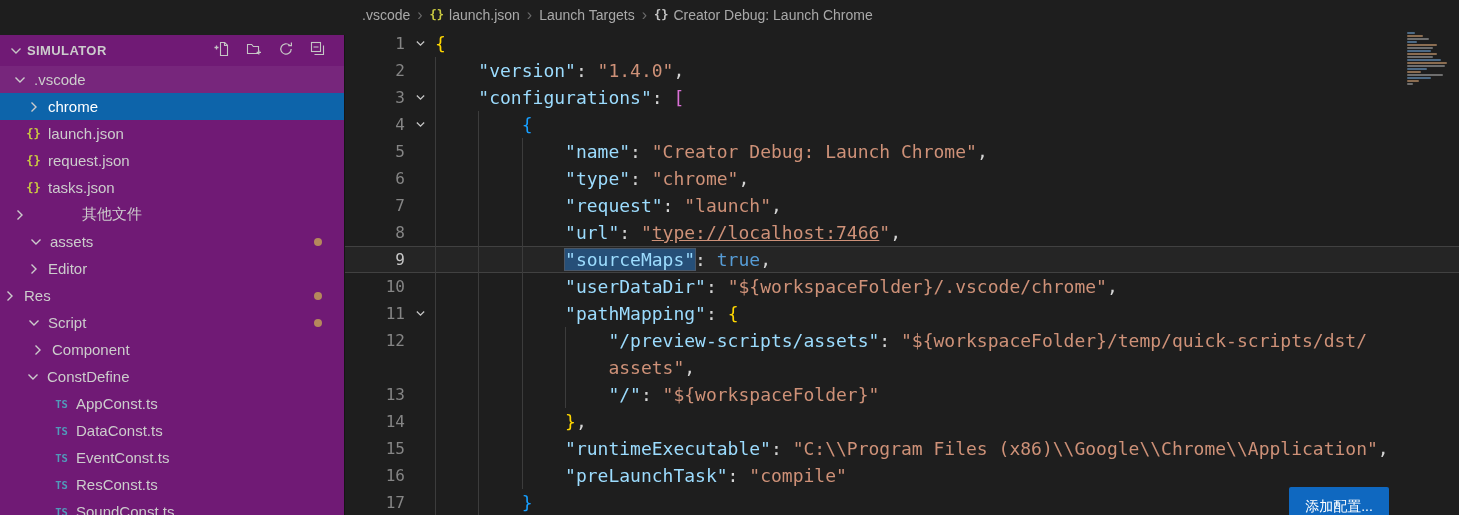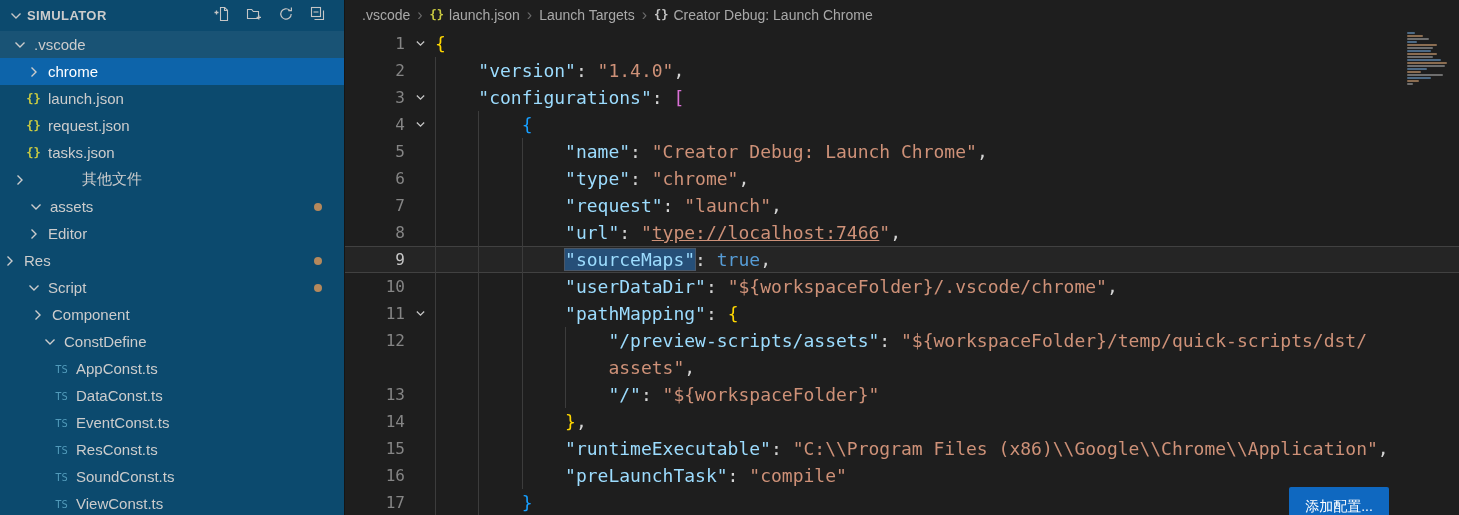--- a/index.html
+++ b/index.html
@@ -8,8 +8,8 @@
   .app { display:flex; width:1459px; height:515px; }
 
   
-  .sidebar { width:345px; min-width:345px; background:#0c4a6e; color:#cccccc;
-    position:relative; border-right:1px solid #151515; overflow:hidden; }
+  .sidebar { width:345px; min-width:345px; background:#701a75; color:#cccccc;
+    position:relative; border-right:1px solid #151515; overflow:hidden;margin-top:35px; }
   .sidebar-header { height:31px; display:flex; align-items:center; padding:0 8px; }
   .sec-chev { display:flex; color:#c5c5c5; }
   .sidebar-title { font-size:13px; font-weight:700; letter-spacing:.4px; margin-left:3px; flex:1; }

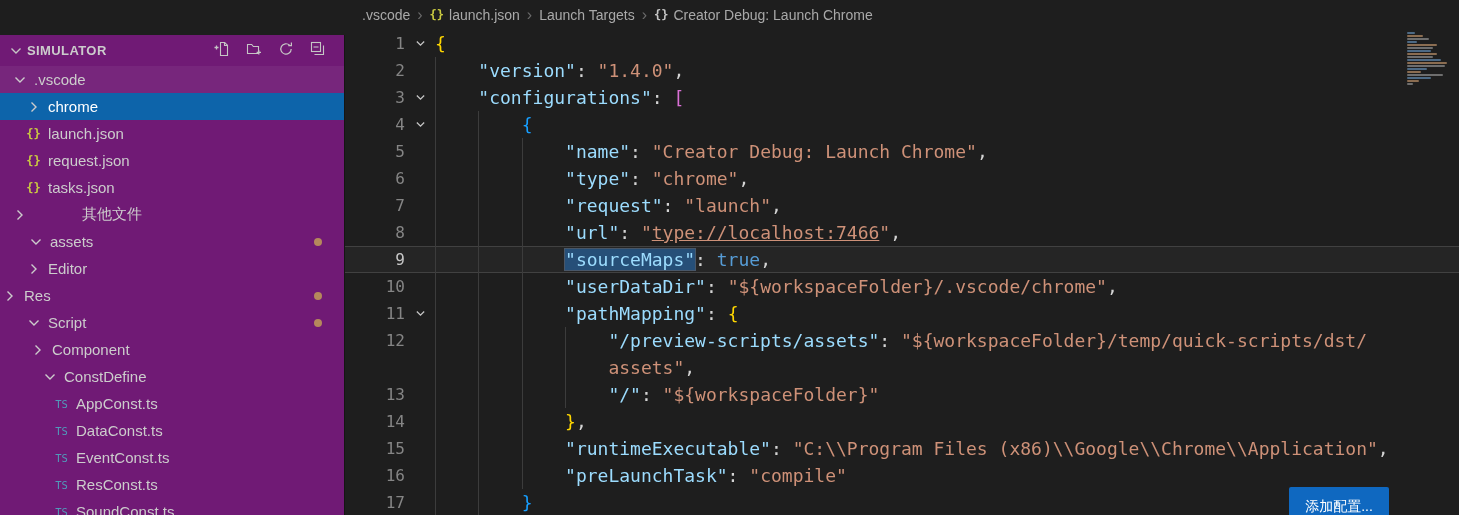--- a/index.html
+++ b/index.html
@@ -219,7 +219,7 @@
           </span>
           <span class="tree-label">Component</span>
         </div>
-        <div class="tree-row" style="padding-left: 40px;">
+        <div class="tree-row" style="padding-left: 23px;">
           <span class="slot">
             <span class="chev">
               <svg width="16" height="16" viewBox="0 0 16 16">

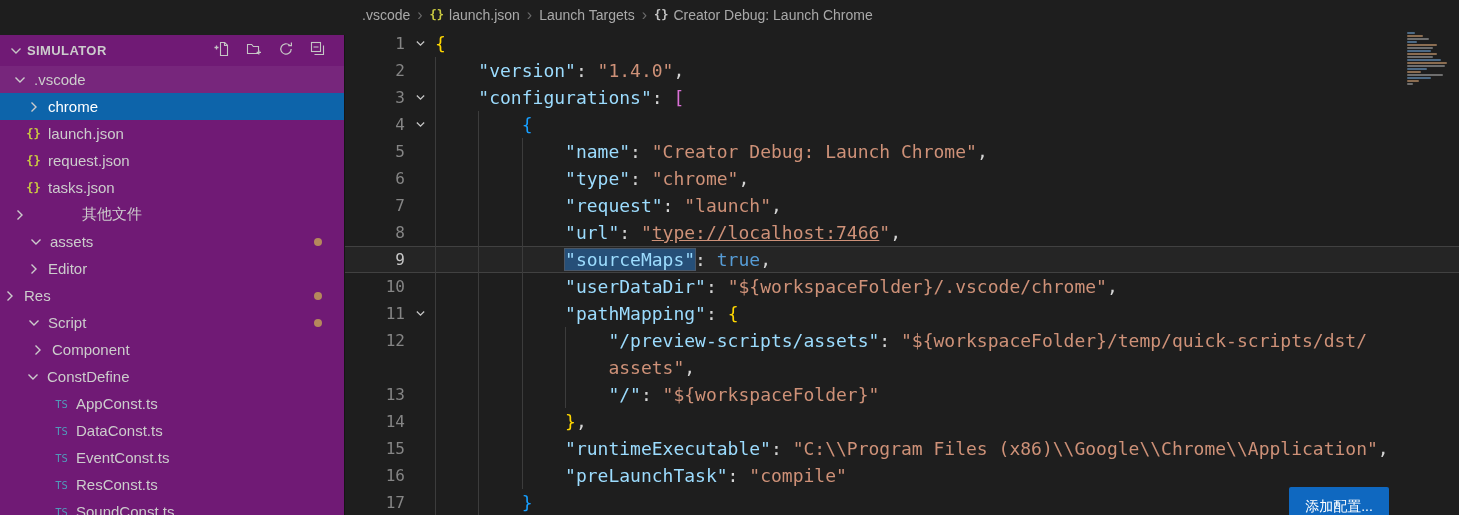--- a/index.html
+++ b/index.html
@@ -24,7 +24,7 @@
   .chev { display:flex; color:#cccccc; }
   .json-brace { color:var(--json-icon,#cbcb41); font-family:"DejaVu Sans Mono",monospace;
     font-size:12px; font-weight:700; }
-  .ts-badge { color:var(--ts-icon,#519aba); font-size:10.5px; font-weight:400;
+  .ts-badge { color:var(--ts-icon,#519aba); font-size:10.5px; font-weight:700;
     font-family:"DejaVu Sans Mono",monospace; }
   .tree-label { margin-left:5px; }
   .dot { position:absolute; right:22px; top:50%; transform:translateY(-50%);

